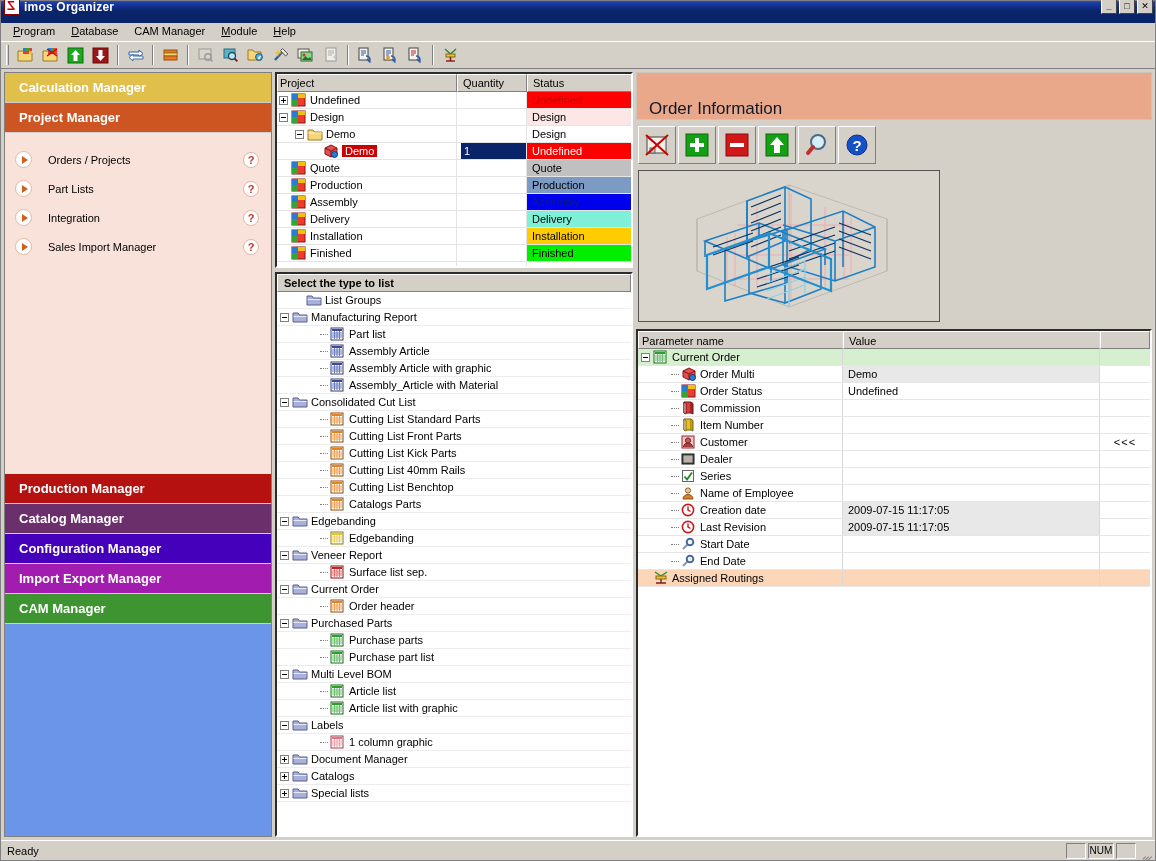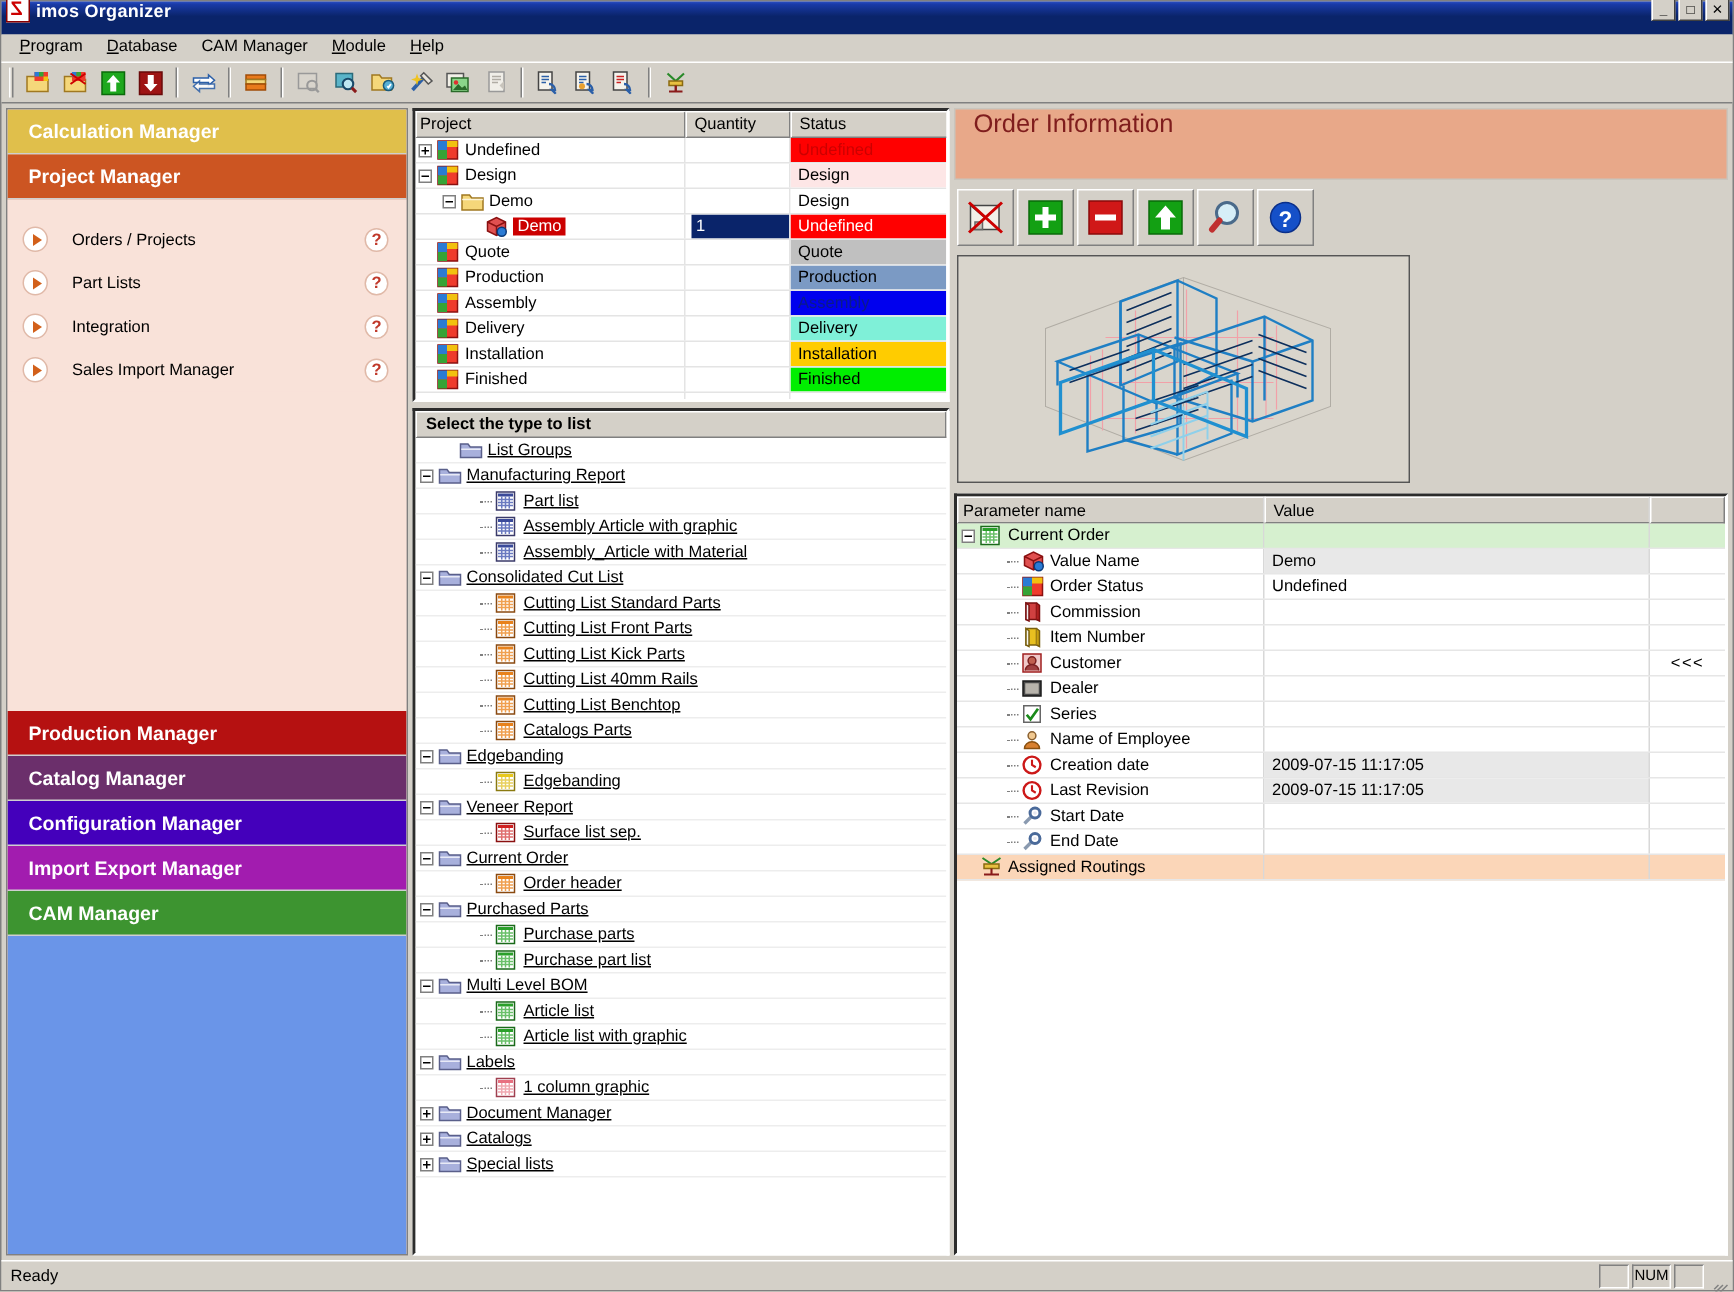--- a/index.html
+++ b/index.html
@@ -252,8 +252,8 @@
     height: 48px; flex: 0 0 48px;
     background: #e8a889;
     border: 1px solid #c9c5bd;
-    display: flex; align-items: flex-start; padding-left: 12px;
-    color: #7f1d1d; font-size: 17px; cursor: default;
+    display: flex; align-items: flex-end; padding-left: 12px;
+    color: #0f172a; font-size: 17px; cursor: default;
   }
   .oi-toolbar {
     height: 50px; flex: 0 0 50px;

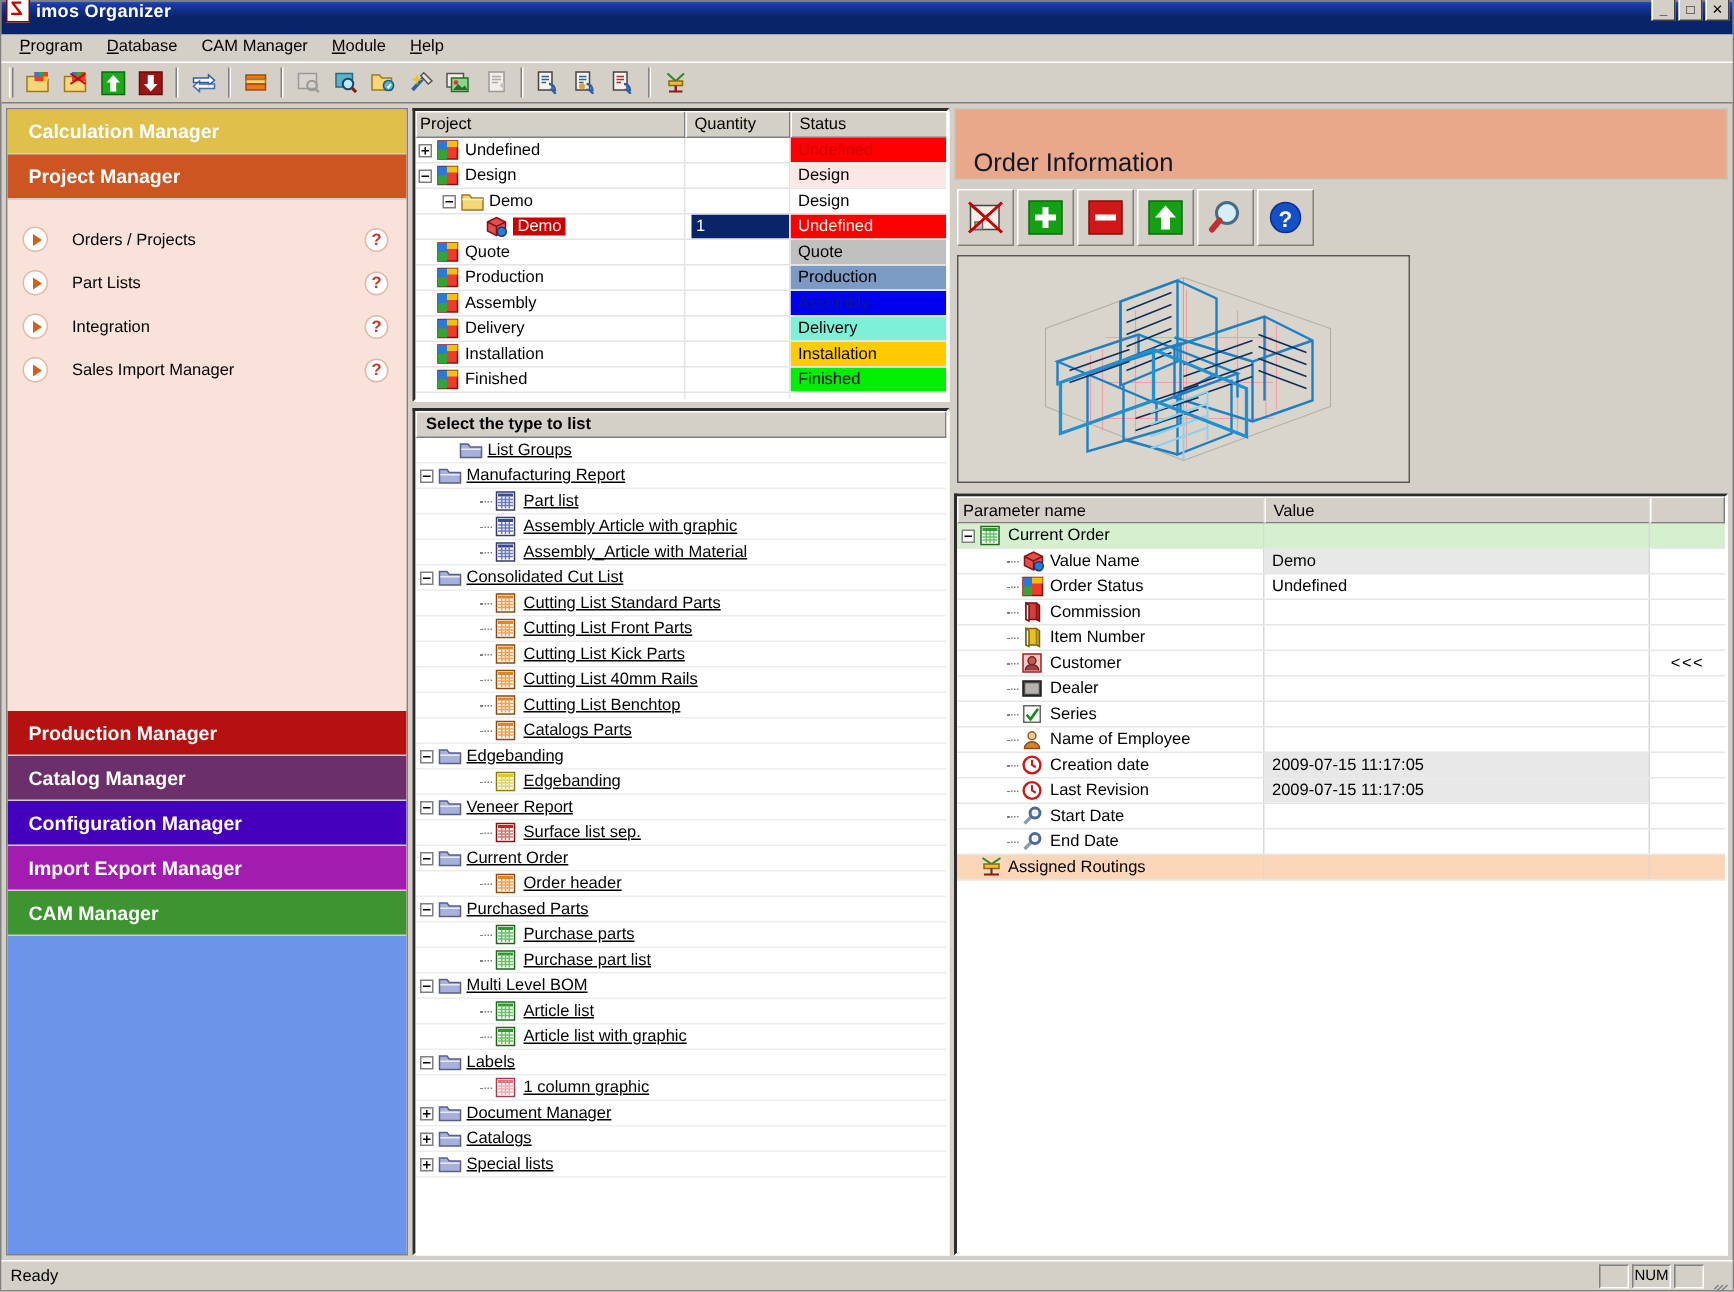--- a/index.html
+++ b/index.html
@@ -240,7 +240,7 @@
   .tl-body { flex: 1 1 auto; overflow: hidden; background: #fff; }
   .tl-row {
     height: 17px; display: flex; align-items: center;
-    border-bottom: 1px solid #ededed; padding-left: 3px; cursor: default; text-decoration: underline;
+    border-bottom: 1px solid #ededed; padding-left: 3px; cursor: default;
   }
 
   

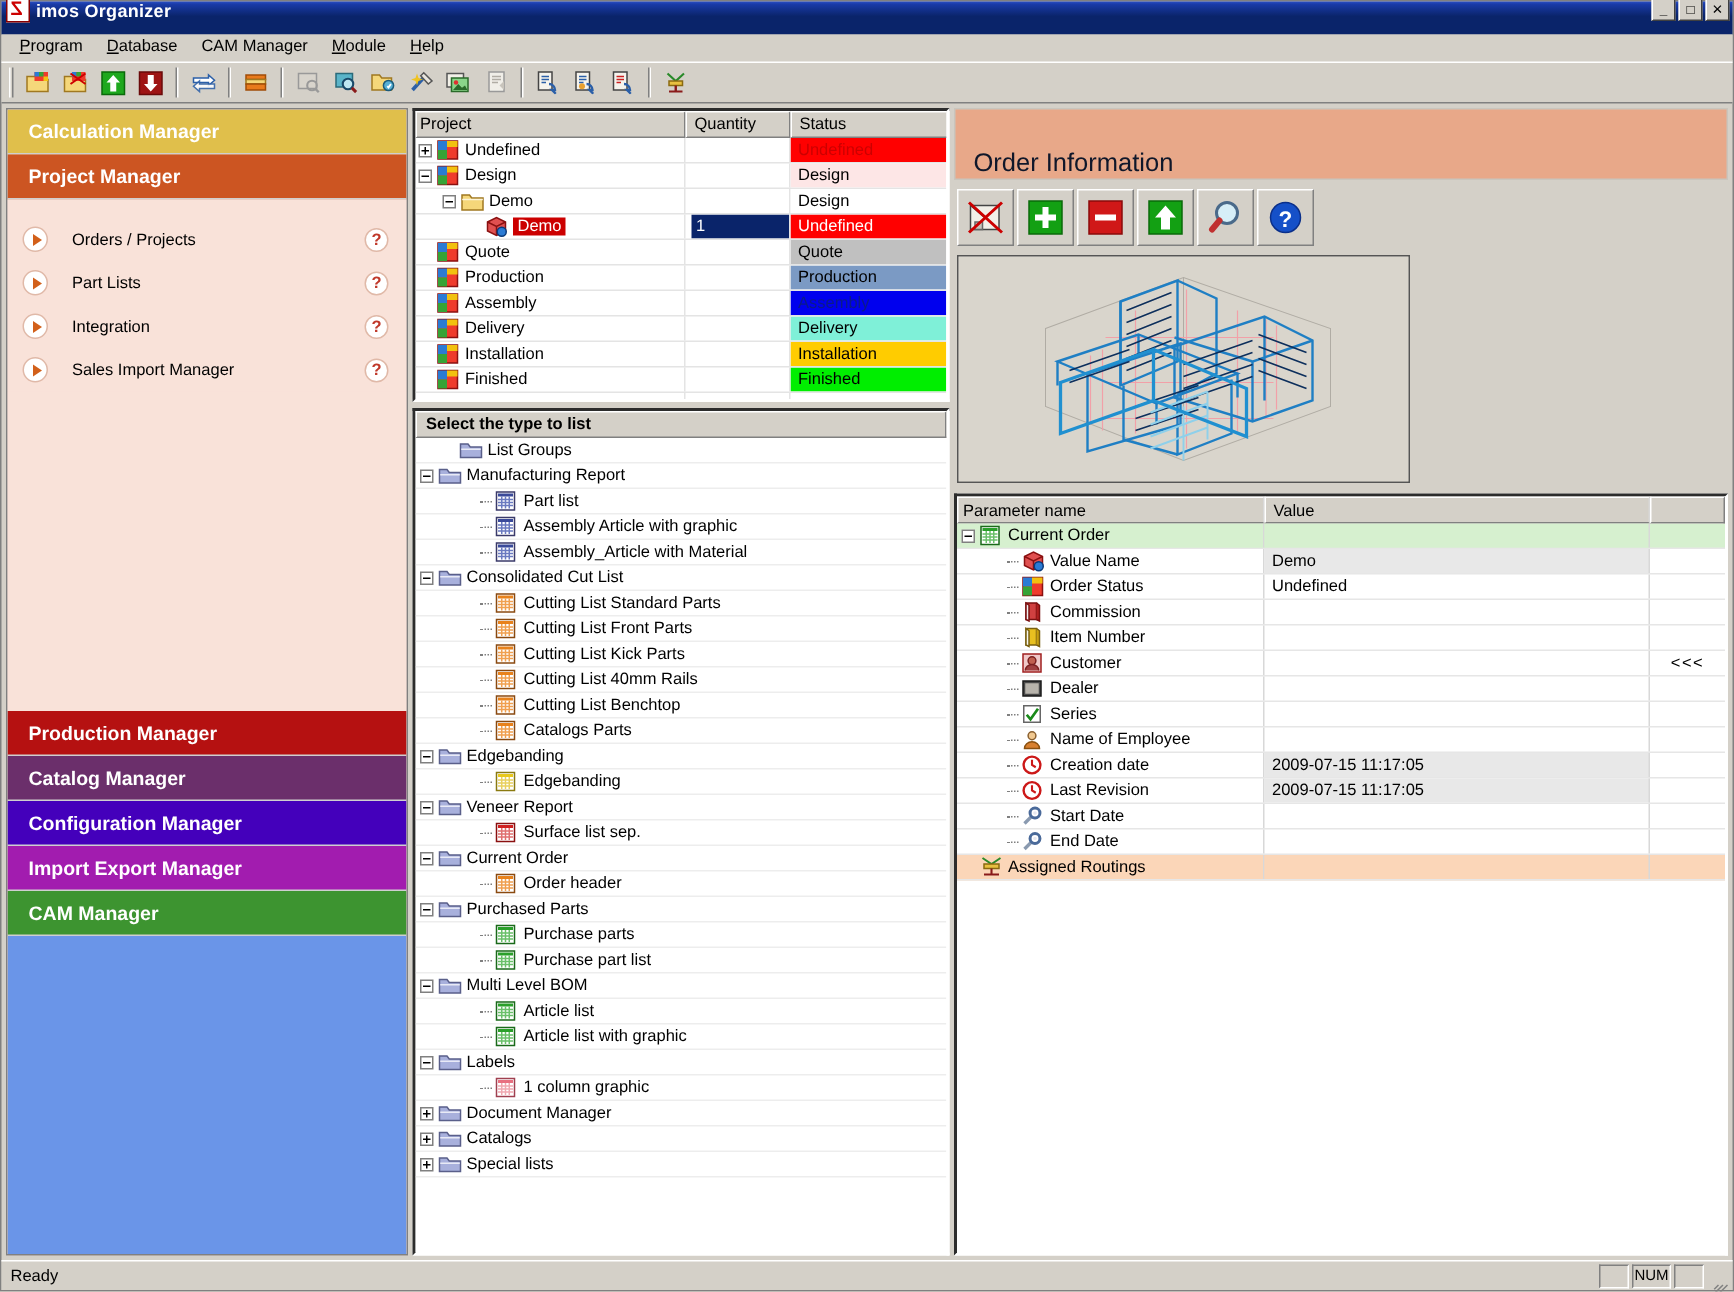--- a/index.html
+++ b/index.html
@@ -837,6 +837,20 @@
                 </svg>
               </span>
               <span class="lbl">Part list</span>
+            </div>
+            <div class="tl-row">
+              <span class="ind" style="width:28px"></span>
+              <span class="pm-sp"></span>
+              <span class="dash"></span>
+              <span class="ico">
+                <svg width="14" height="14" viewBox="0 0 14 14">
+                  <rect x="1" y="1" width="12" height="12" fill="#fff" stroke="#3a3a6a"></rect>
+                  <rect x="2" y="2" width="10" height="2" fill="#3a4a9a"></rect>
+                  <path d="M4.5 4 L4.5 12 M7 4 L7 12 M9.5 4 L9.5 12" stroke="#6a7ac0"></path>
+                  <path d="M2 6 h10 M2 8 h10 M2 10 h10" stroke="#6a7ac0"></path>
+                </svg>
+              </span>
+              <span class="lbl">Assembly Article</span>
             </div>
             <div class="tl-row">
               <span class="ind" style="width:28px"></span>

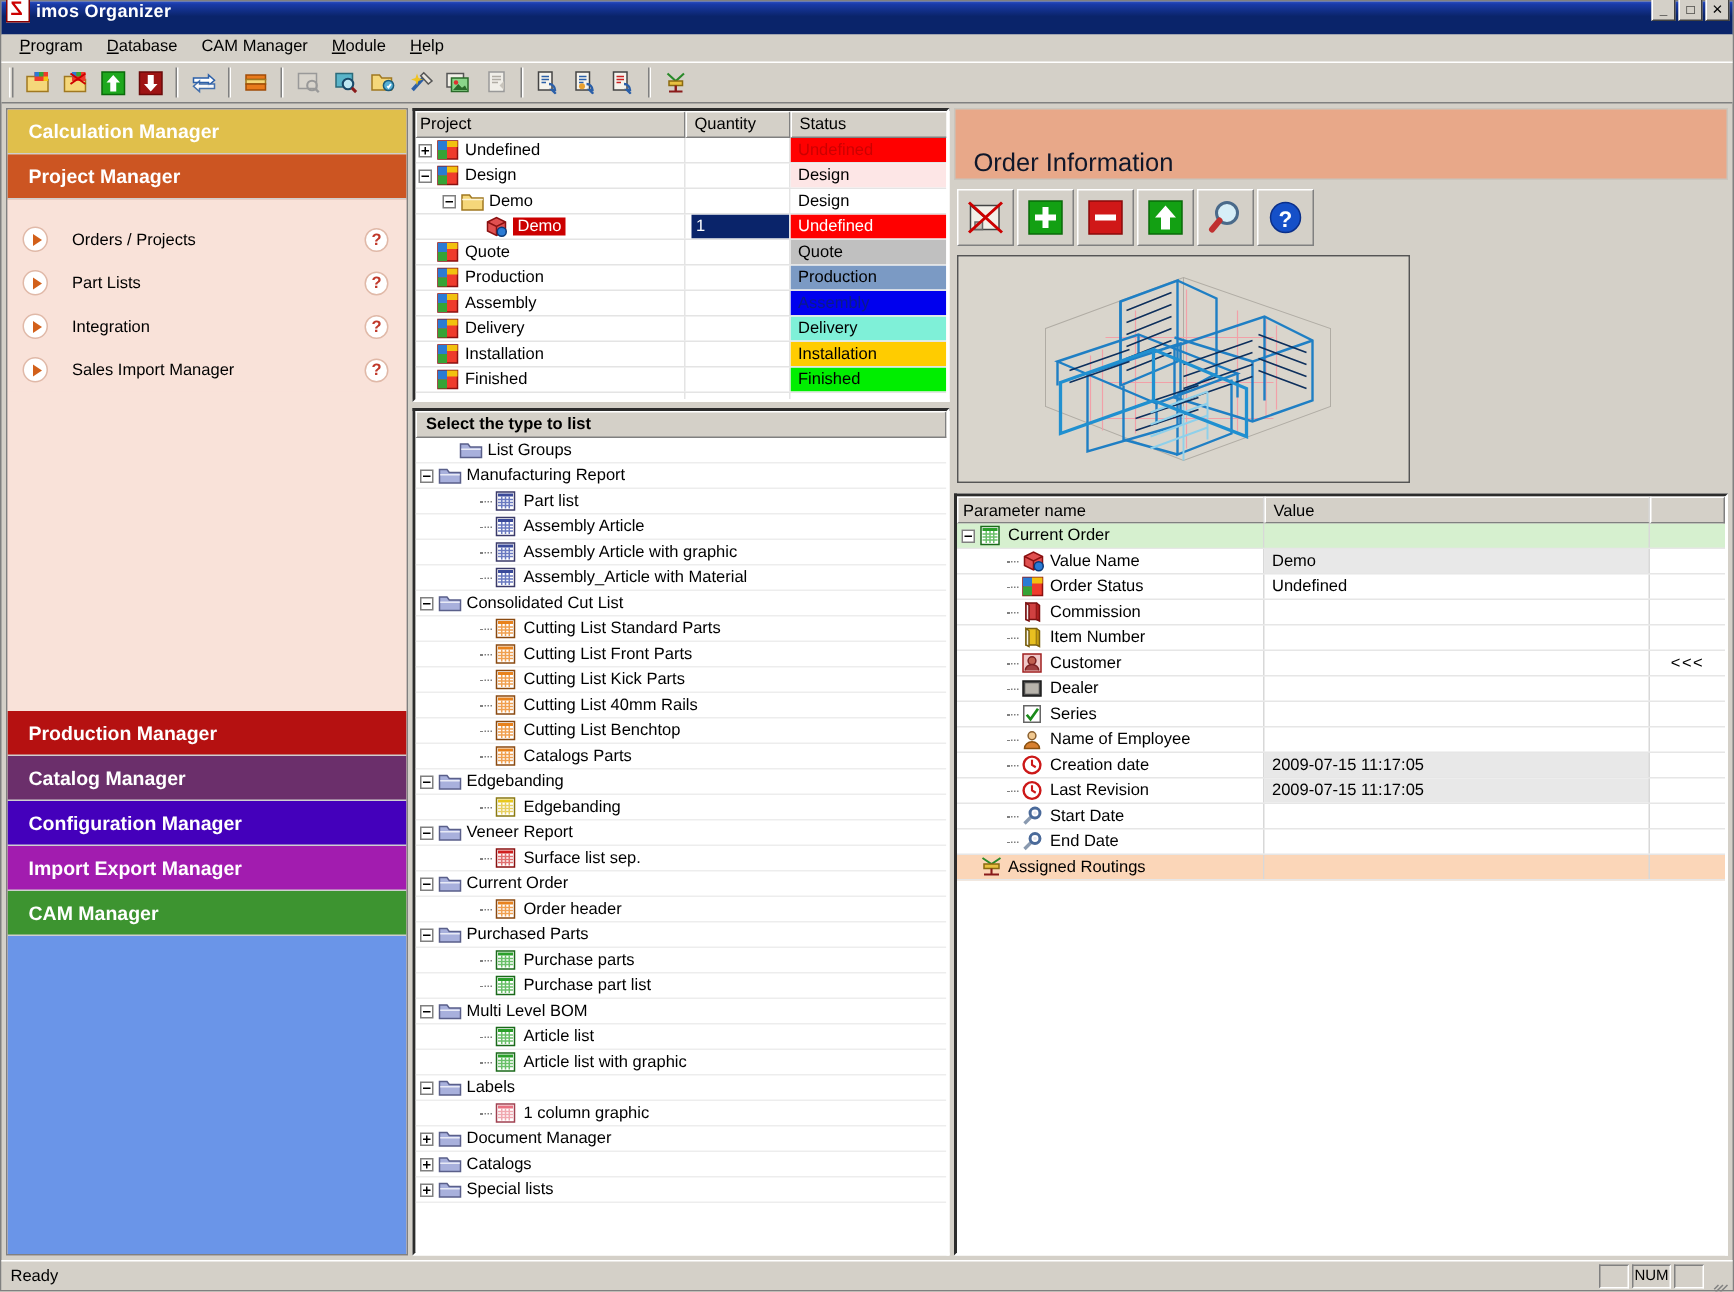--- a/index.html
+++ b/index.html
@@ -1321,7 +1321,7 @@
                       <circle cx="11.5" cy="10.5" r="3" fill="#2b7bd4" stroke="#0a3a7a"></circle>
                     </svg>
                   </span>
-                  <span class="lbl">Value Name</span>
+                  <span class="lbl">Order Multi</span>
                 </div>
               </div>
               <div class="p-val">Demo</div>

